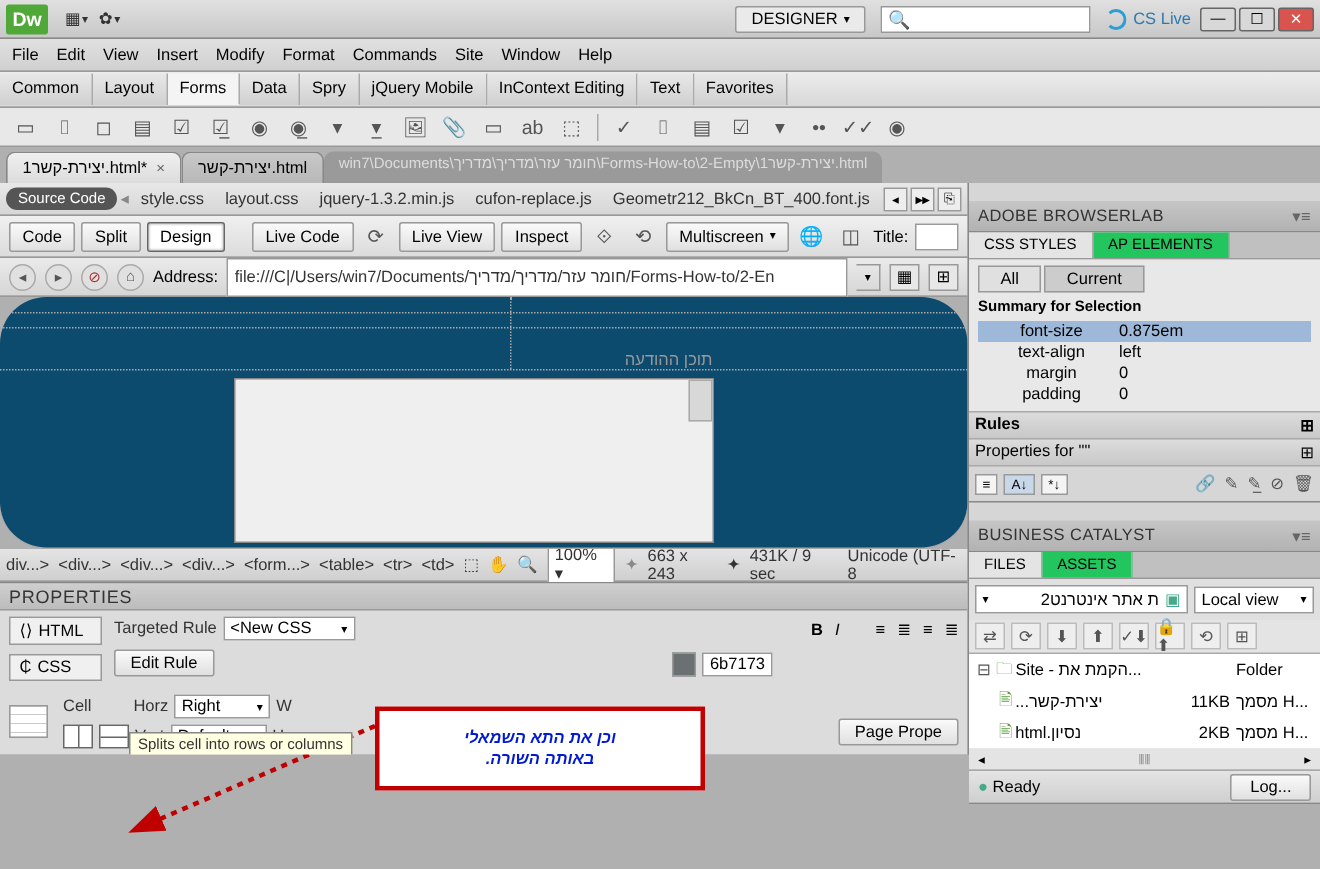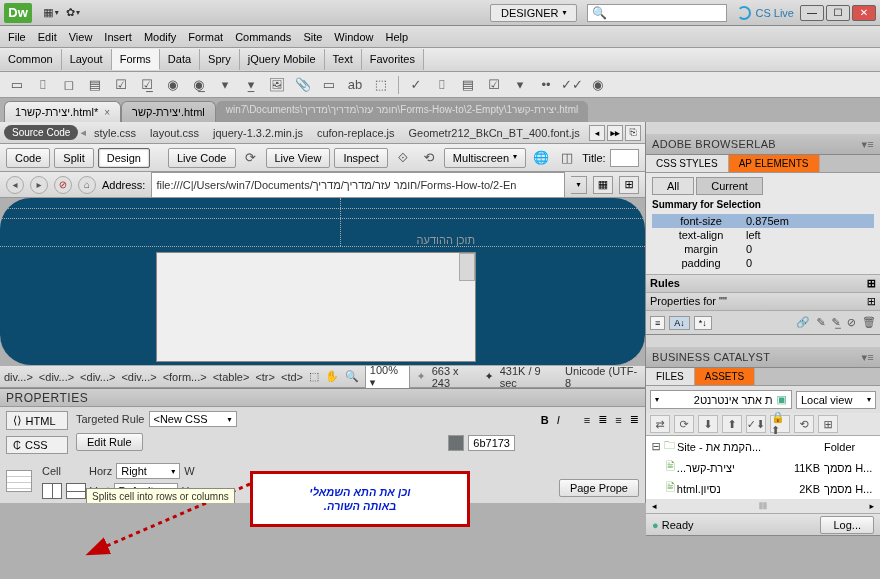--- a/index.html
+++ b/index.html
@@ -188,6 +188,7 @@
     <div class="insert-tab">Data</div>
     <div class="insert-tab">Spry</div>
     <div class="insert-tab">jQuery Mobile</div>
+    <div class="insert-tab">InContext Editing</div>
     <div class="insert-tab">Text</div>
     <div class="insert-tab">Favorites</div>
   </div>

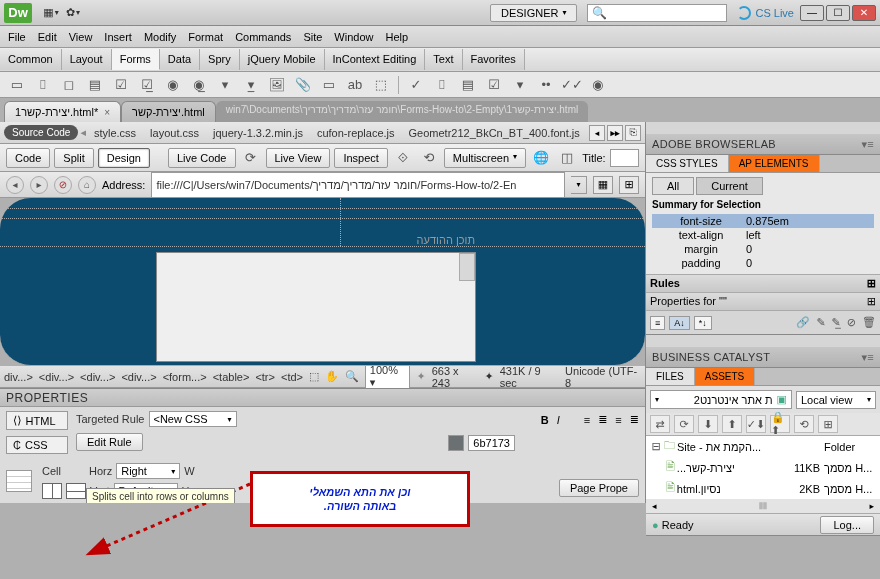--- a/index.html
+++ b/index.html
@@ -138,7 +138,7 @@
 .log-btn { border:1px solid #999; background:linear-gradient(#fafafa,#e0e0e0); padding:2px 12px; border-radius:2px; }
 
 .subtab-row { display:flex; background:#c0c0c0; border-bottom:1px solid #999; }
-.subtab { padding:3px 10px; font-size:10px; background:#f97316; border-right:1px solid #aaa; }
+.subtab { padding:3px 10px; font-size:10px; background:#22c55e; border-right:1px solid #aaa; }
 .subtab.active { background:#e4e4e4; }
 </style>
 </head>

